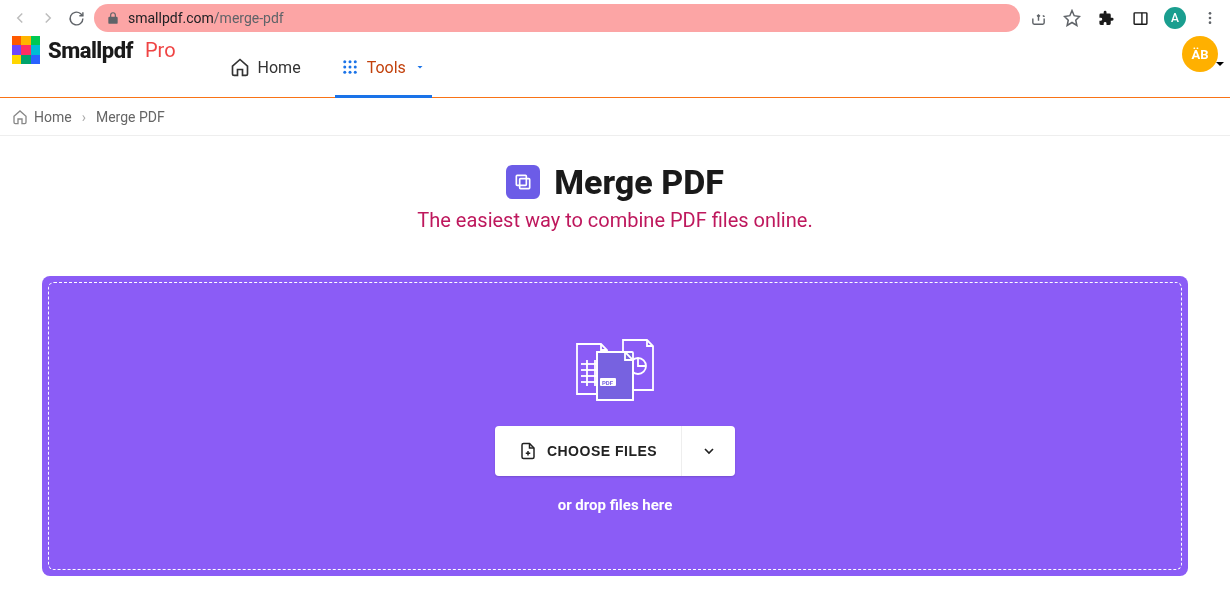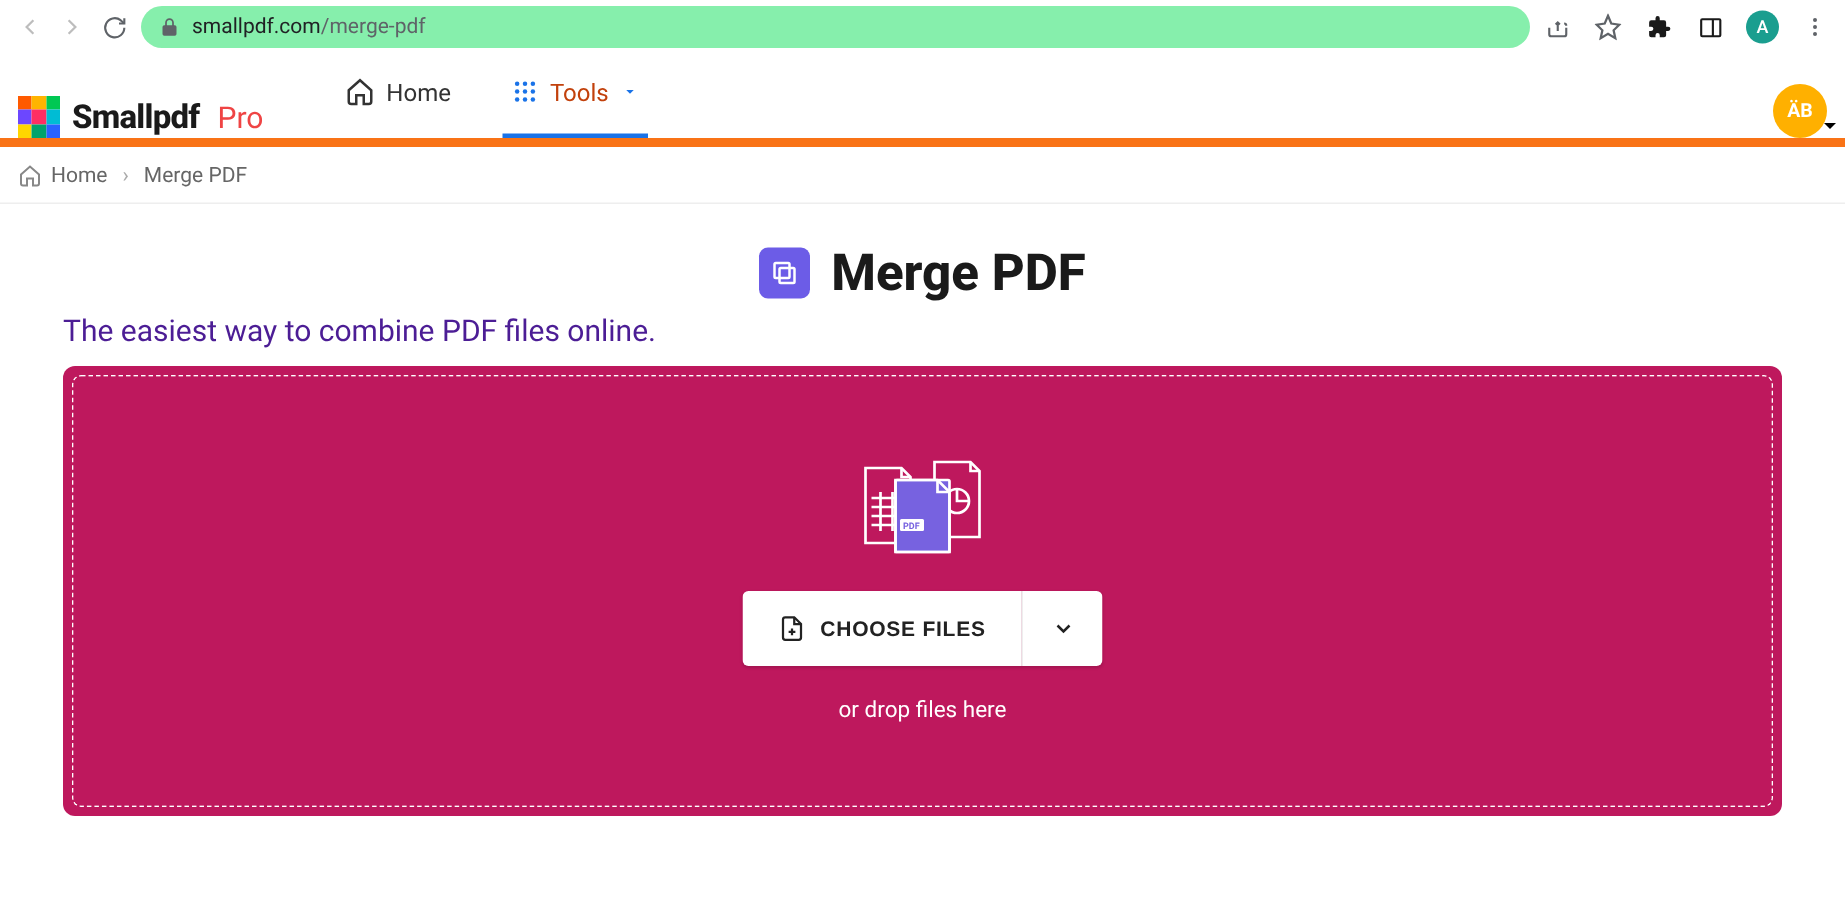--- a/index.html
+++ b/index.html
@@ -9,7 +9,7 @@
   .chrome-bar { height: 36px; display: flex; align-items: center; padding: 0 10px; gap: 8px; background: #fff; }
   .chrome-icon { width: 20px; height: 20px; display: flex; align-items: center; justify-content: center; color: #5f6368; cursor: pointer; }
   .chrome-icon.disabled { color: #bdbdbd; }
-  .addr-bar { flex: 1; height: 28px; background: #86efac; border-radius: 14px; display: flex; align-items: center; padding: 0 12px; gap: 8px; max-width: 1060px; }
+  .addr-bar { flex: 1; height: 28px; background: #fca5a5; border-radius: 14px; display: flex; align-items: center; padding: 0 12px; gap: 8px; max-width: 1060px; }
   .addr-text { font-size: 14px; color: #202124; }
   .addr-muted { color: #5f6368; }
   .chrome-right { display: flex; align-items: center; gap: 14px; margin-left: auto; }

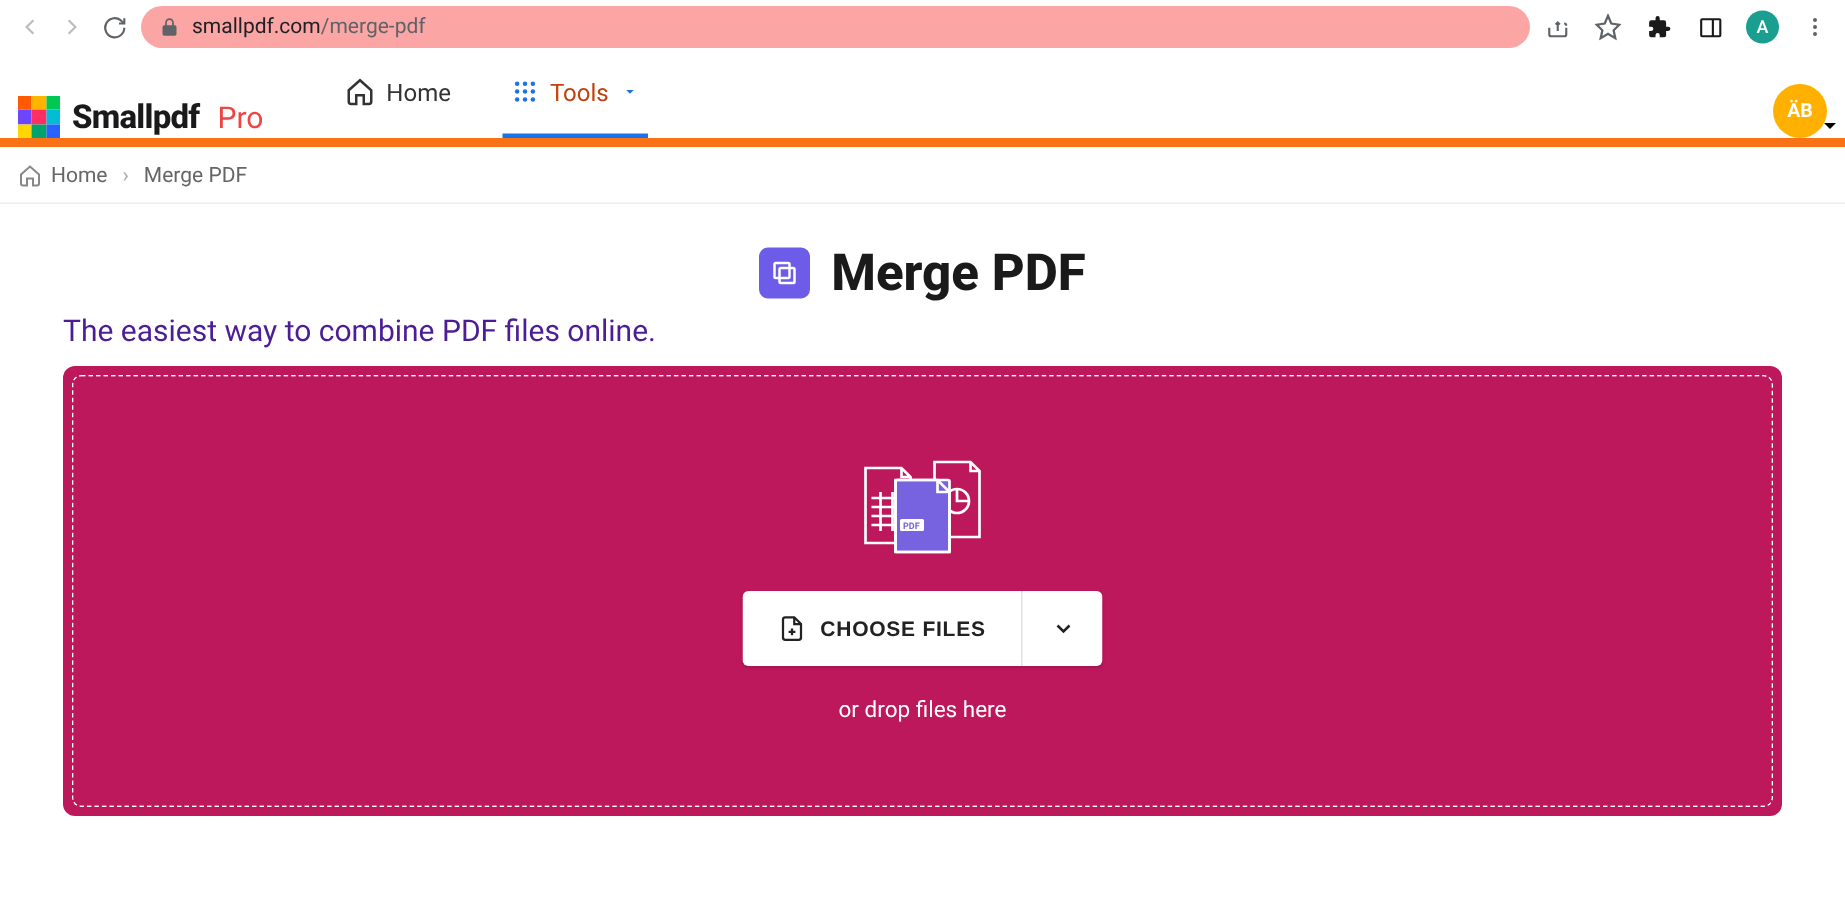--- a/index.html
+++ b/index.html
@@ -16,7 +16,7 @@
   .avatar-a { width: 22px; height: 22px; border-radius: 50%; background: #1a9e8f; color: #fff; display: flex; align-items: center; justify-content: center; font-size: 12px; font-weight: 500; }
 
   
-  .site-nav { height: 62px; border-bottom: 6px solid #f97316; display: flex; align-items: flex-end; padding: 0 12px; gap: 28px; }
+  .site-nav { height: 62px; border-bottom: 1px solid #f97316; display: flex; align-items: flex-start; padding: 0 12px; gap: 28px; }
   .logo-wrap { display: flex; align-items: center; gap: 8px; margin-right: 20px; }
   .logo-sq { width: 28px; height: 28px; display: grid; grid-template-columns: repeat(3,1fr); grid-template-rows: repeat(3,1fr); }
   .logo-sq span:nth-child(1){background:#ff5a00}

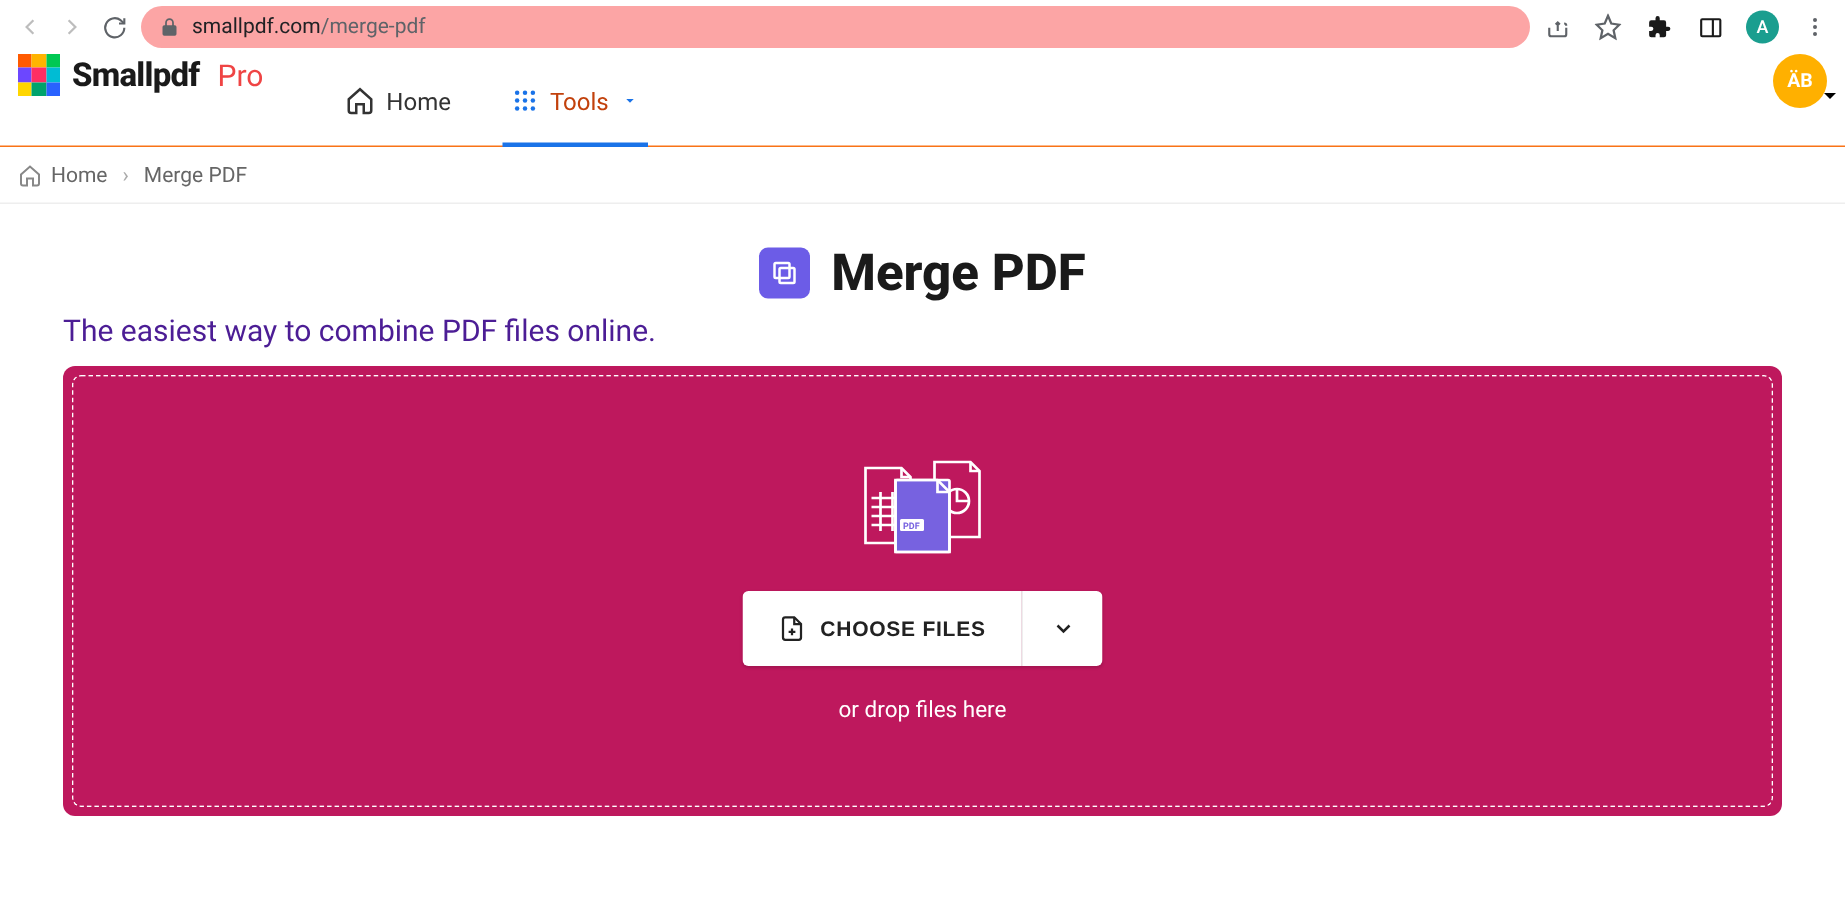--- a/index.html
+++ b/index.html
@@ -47,7 +47,7 @@
   .title-row { display:flex; align-items:center; justify-content:center; gap:14px; }
   .title-icon { width: 34px; height:34px; background:#6c5ce7; border-radius:6px; display:flex; align-items:center; justify-content:center; }
   .page-title { font-size: 34px; font-weight:800; color:#1a1a1a; }
-  .subtitle { font-size:20px; color:#4c1d95; margin-top:6px; }
+  .subtitle { text-align:center; font-size:20px; color:#be185d; margin-top:6px; }
 
   .drop-zone { margin-top: 12px; background:#be185d; border-radius:8px; height: 300px; position:relative; padding:6px; }
   .drop-inner { border:1.5px dashed #fff; border-radius:6px; height:100%; display:flex; flex-direction:column; align-items:center; justify-content:center; gap:20px; }

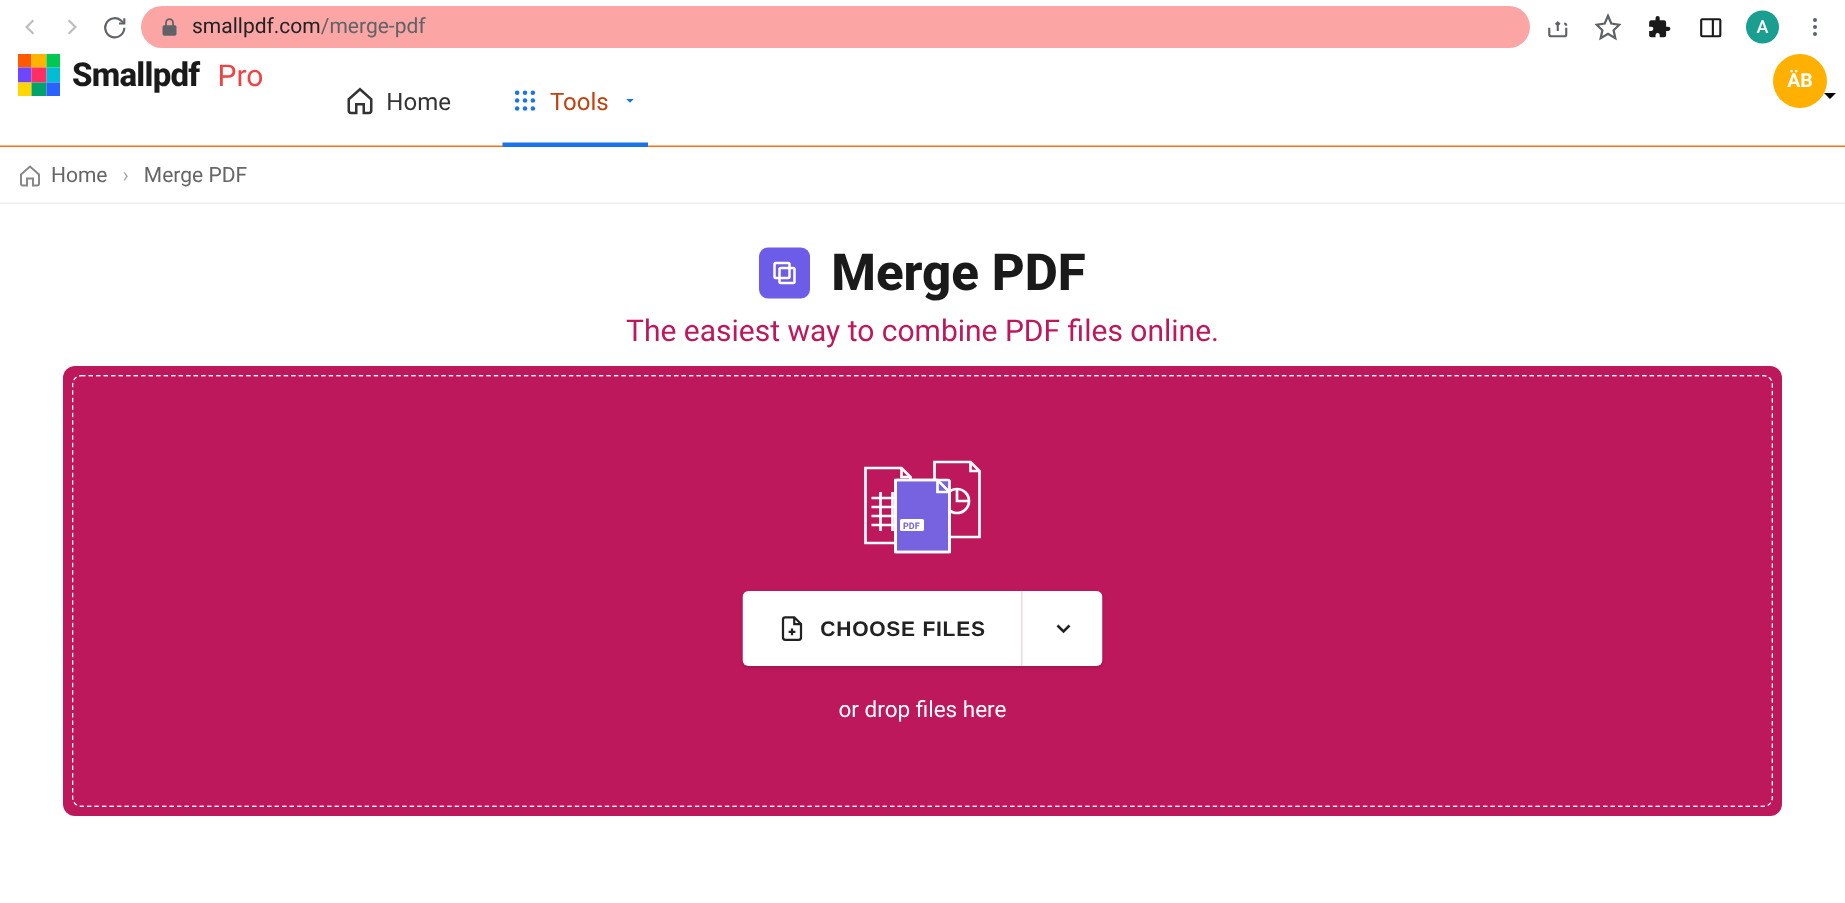--- a/index.html
+++ b/index.html
@@ -49,7 +49,7 @@
   .page-title { font-size: 34px; font-weight:800; color:#1a1a1a; }
   .subtitle { text-align:center; font-size:20px; color:#be185d; margin-top:6px; }
 
-  .drop-zone { margin-top: 12px; background:#be185d; border-radius:8px; height: 300px; position:relative; padding:6px; }
+  .drop-zone { margin-top: 44px; background:#8b5cf6; border-radius:8px; height: 300px; position:relative; padding:6px; }
   .drop-inner { border:1.5px dashed #fff; border-radius:6px; height:100%; display:flex; flex-direction:column; align-items:center; justify-content:center; gap:20px; }
   .file-illus { width: 96px; height: 68px; position: relative; }
   .choose-wrap { display:flex; border-radius:4px; overflow:hidden; box-shadow:0 1px 2px rgba(0,0,0,0.15); }

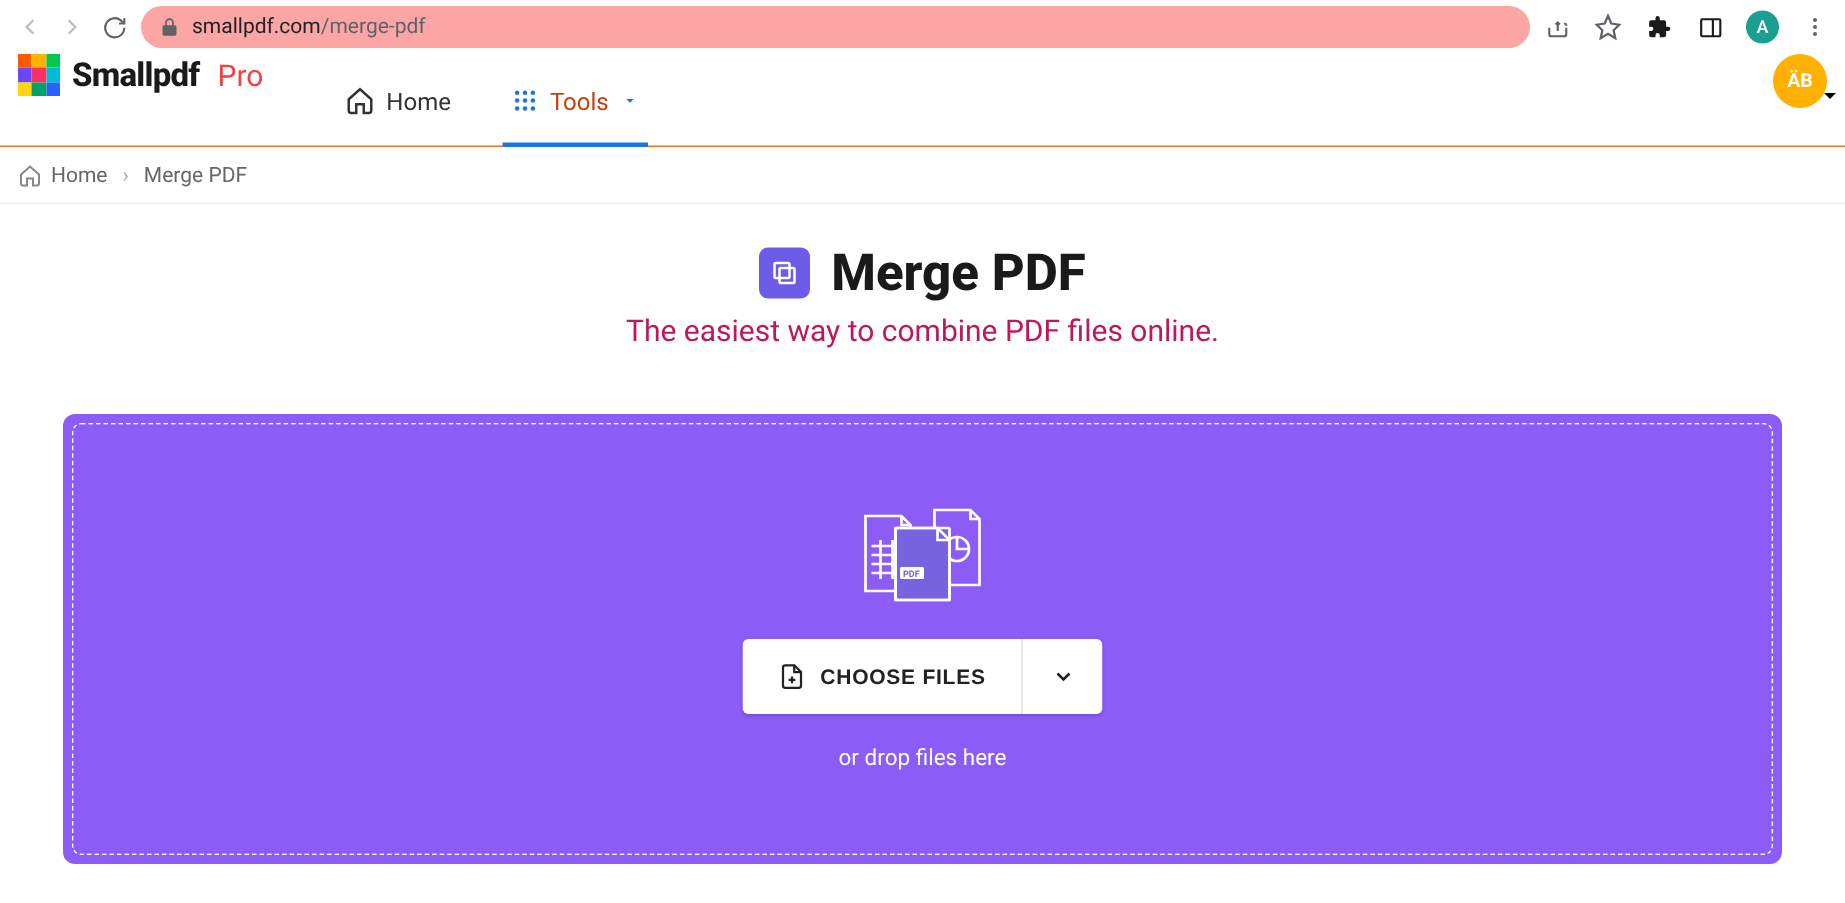--- a/index.html
+++ b/index.html
@@ -55,7 +55,7 @@
   .choose-wrap { display:flex; border-radius:4px; overflow:hidden; box-shadow:0 1px 2px rgba(0,0,0,0.15); }
   .choose-btn { background:#fff; color:#222; font-weight:700; font-size:14px; letter-spacing:0.5px; padding:16px 24px; display:flex; align-items:center; gap:10px; cursor:pointer; border:none; }
   .choose-arrow { background:#fff; border-left:1px solid #eee; width:54px; display:flex; align-items:center; justify-content:center; cursor:pointer; }
-  .drop-text { color:#fff; font-size:15px; font-weight:400; }
+  .drop-text { color:#fff; font-size:15px; font-weight:700; }
 
   svg { display:block; }
 </style>

